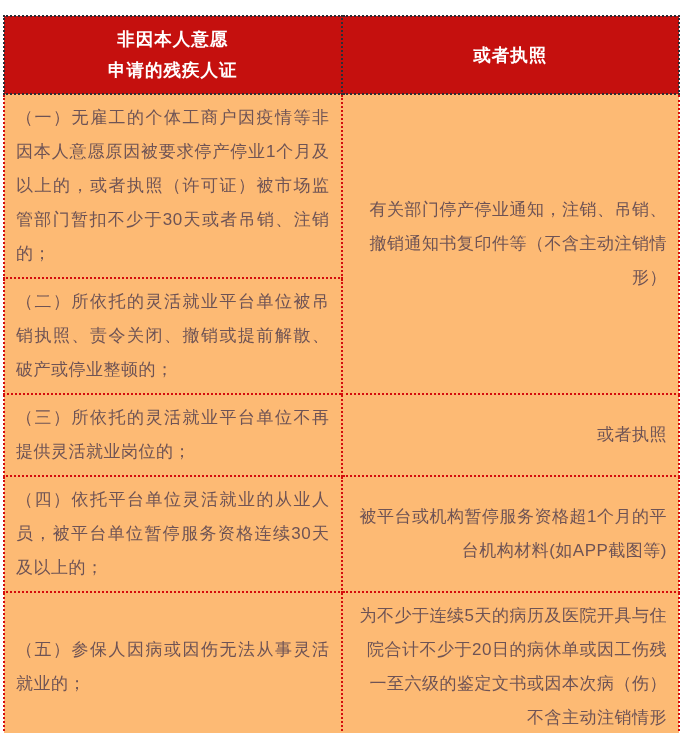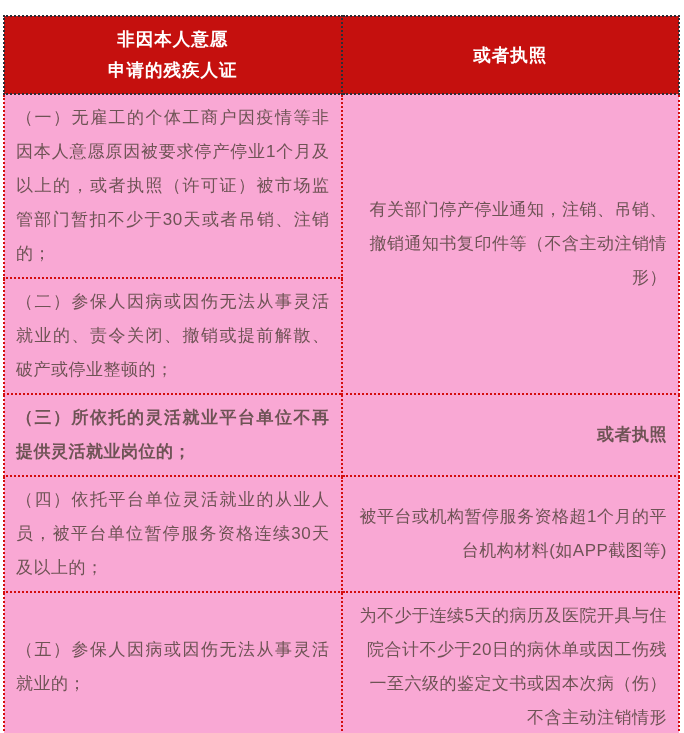--- a/index.html
+++ b/index.html
@@ -45,7 +45,7 @@
   
   td.cell {
     box-sizing: border-box;
-    background: #f9a8d4;
+    background: #fdba74;
     color: #6e5355;
     font-size: 17px;
     line-height: 34px;

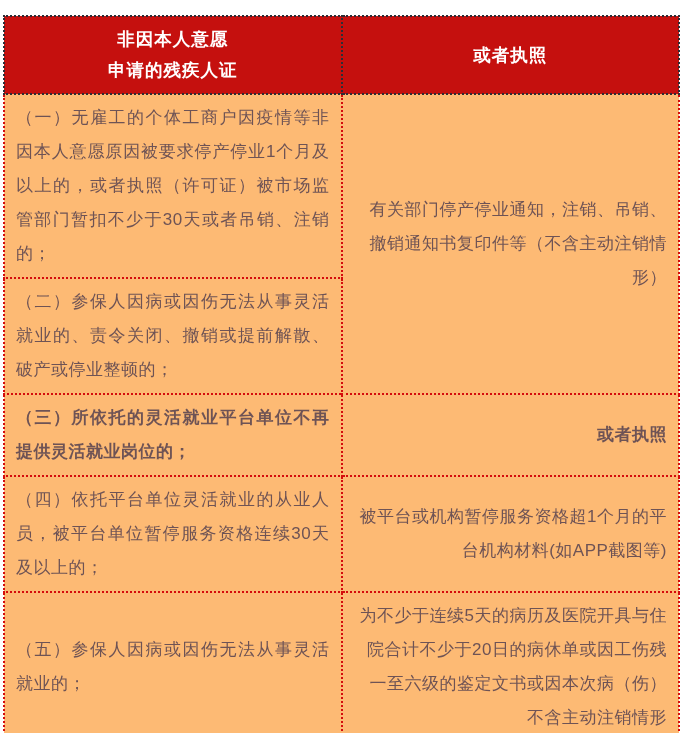--- a/index.html
+++ b/index.html
@@ -78,7 +78,7 @@
     </tr>
 
     <tr style="height:107px;">
-      <td class="cell cell-situation">（二）参保人因病或因伤无法从事灵活就业的、责令关闭、撤销或提前解散、破产或停业整顿的；</td>
+      <td class="cell cell-situation">（二）所依托的灵活就业平台单位被吊销执照、责令关闭、撤销或提前解散、破产或停业整顿的；</td>
     </tr>
 
     <tr style="height:77px;font-weight:bold;">

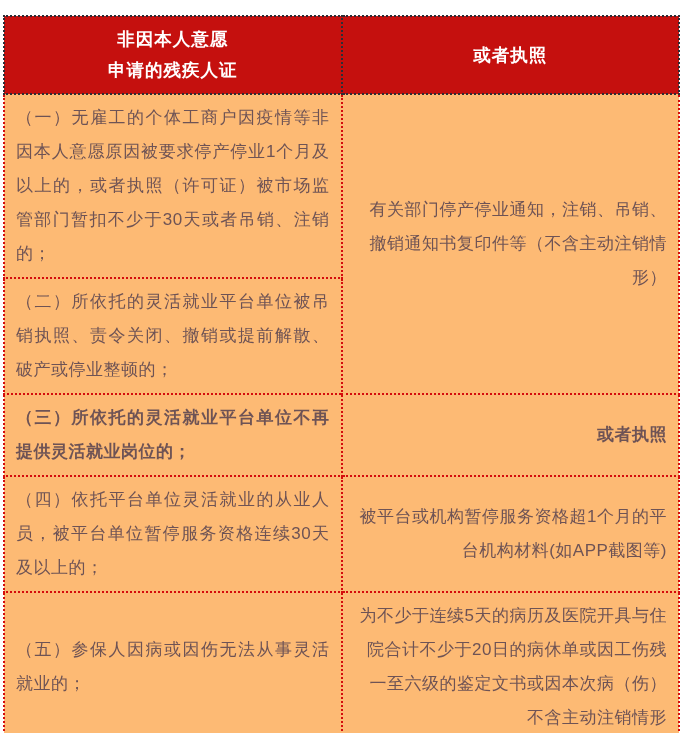--- a/index.html
+++ b/index.html
@@ -81,7 +81,7 @@
       <td class="cell cell-situation">（二）所依托的灵活就业平台单位被吊销执照、责令关闭、撤销或提前解散、破产或停业整顿的；</td>
     </tr>
 
-    <tr style="height:77px;font-weight:bold;">
+    <tr style="height:77px;">
       <td class="cell cell-situation">（三）所依托的灵活就业平台单位不再提供灵活就业岗位的；</td>
       <td class="cell cell-material">或者执照</td>
     </tr>

